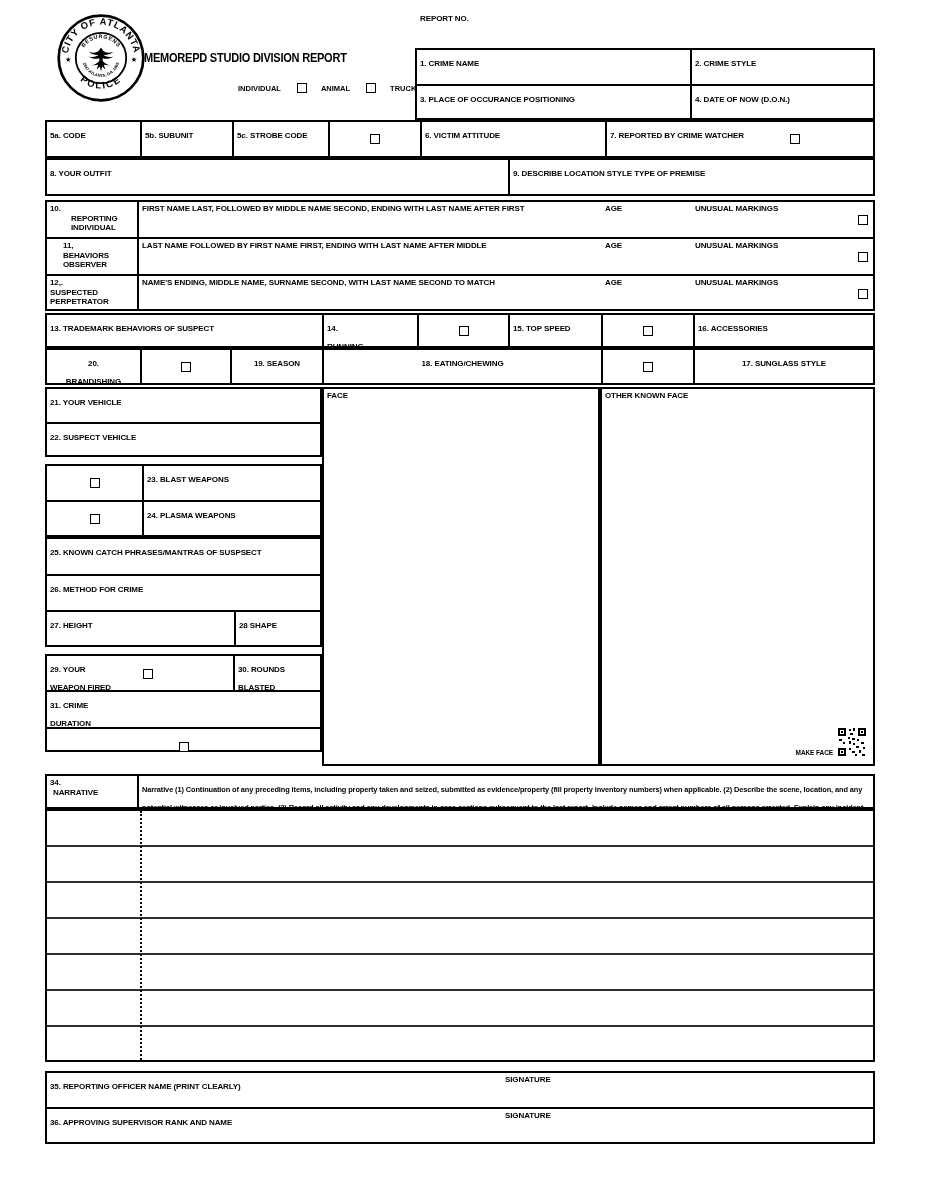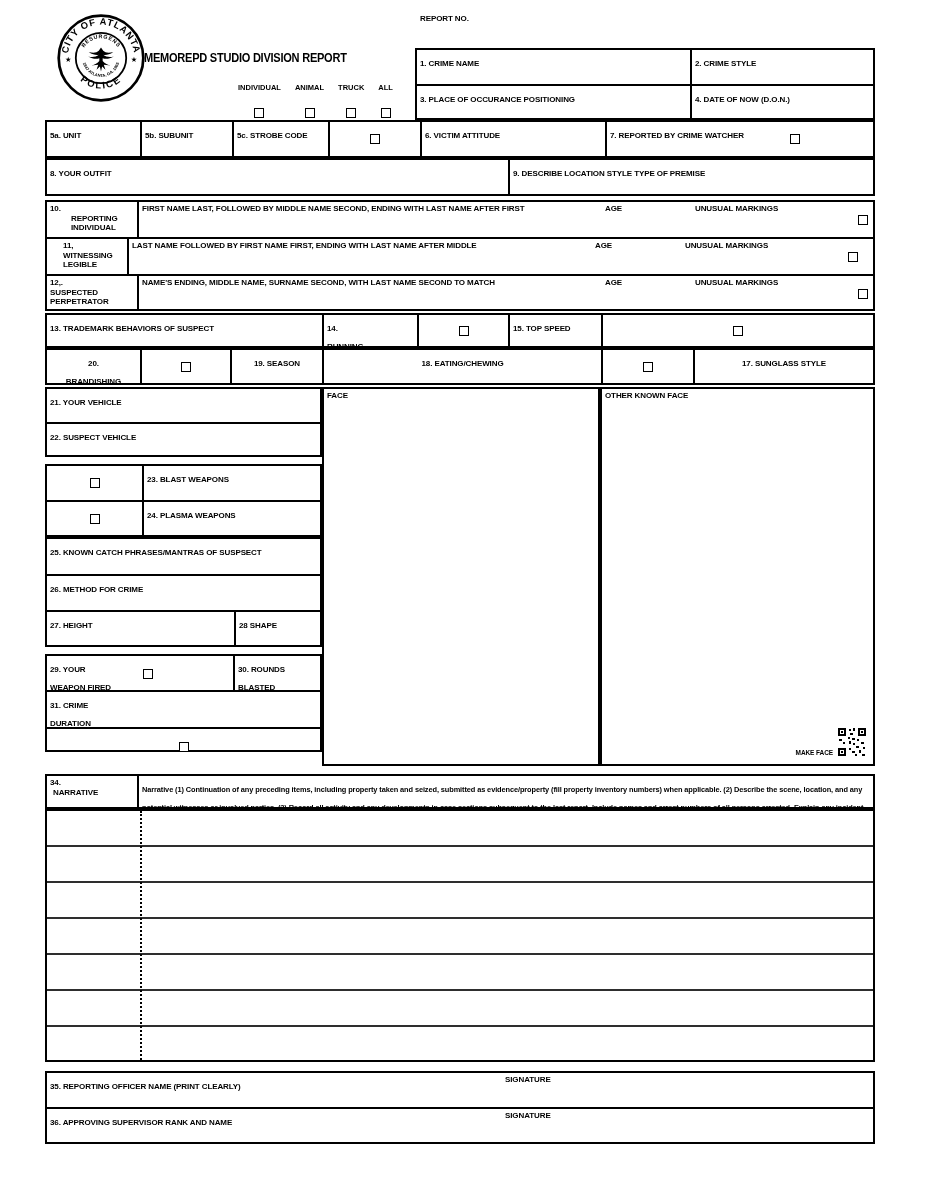--- a/index.html
+++ b/index.html
@@ -23,7 +23,7 @@
   .title{font-size:13px;font-weight:bold;letter-spacing:-0.3px;transform:scaleX(0.85);transform-origin:left center;white-space:nowrap;}
   .smallcap{font-size:7.5px;font-weight:bold;}
   .typegroup{display:flex;gap:14px;align-items:flex-start;}
-  .typeopt{display:flex;flex-direction:column;align-items:center;gap:16px;}
+  .typeopt{display:flex;flex-direction:row;align-items:center;gap:16px;}
   .rule{position:absolute;left:0;width:100%;height:0;border-top:2px solid #2e2e2e;}
   .instr{font-size:7.4px;font-weight:bold;line-height:1.3;letter-spacing:-0.1px;}
   .banner{display:flex;align-items:center;justify-content:center;font-size:14px;font-weight:bold;letter-spacing:0.2px;}

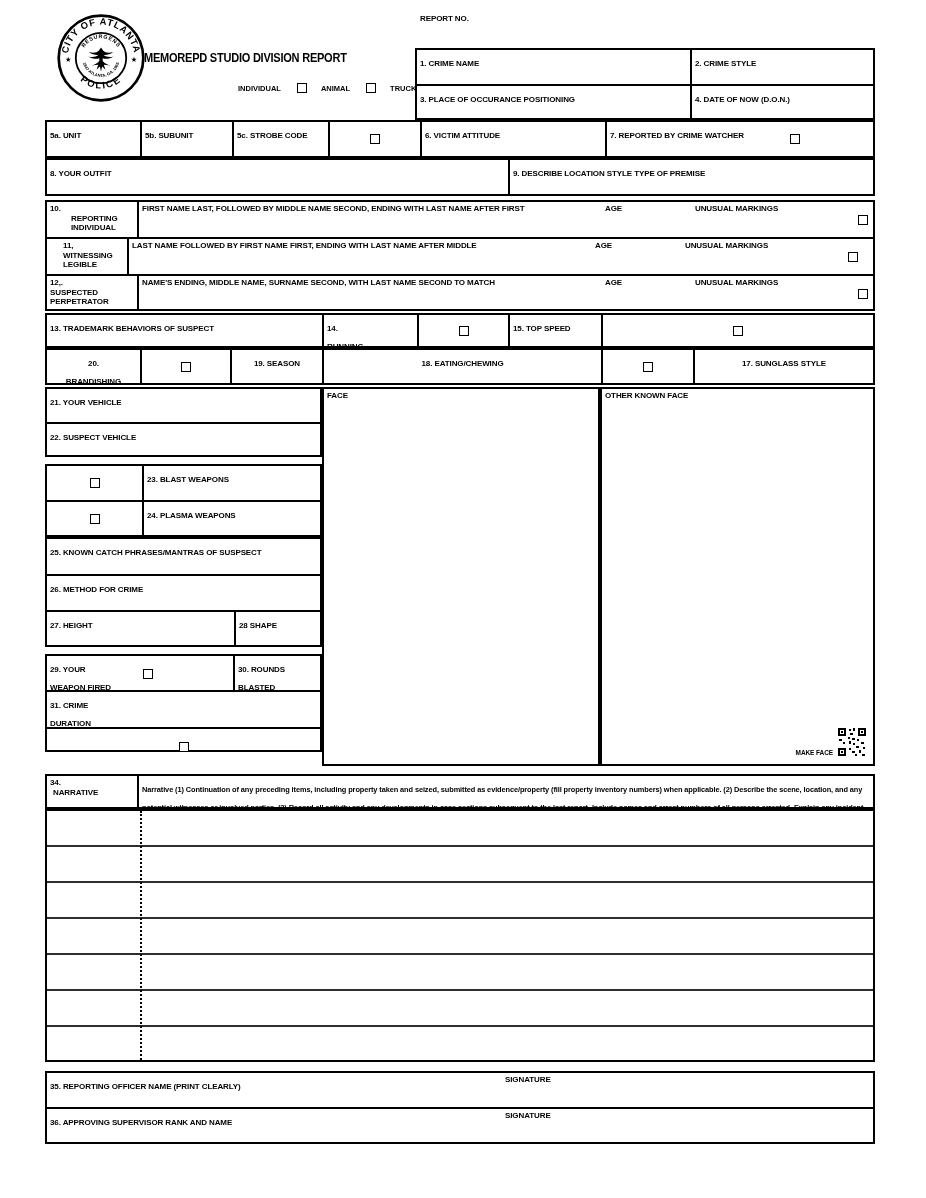--- a/index.html
+++ b/index.html
@@ -106,7 +106,7 @@
 
   <div class="band" style="left:45px;top:120px;width:830px;height:38px;">
     <div class="cell" style="width:95px;">
-      <span class="lbl">5a. UNIT</span>
+      <span class="lbl">5a. CODE</span>
     </div>
     <div class="cell" style="width:92px;">
       <span class="lbl">5b. SUBUNIT</span>

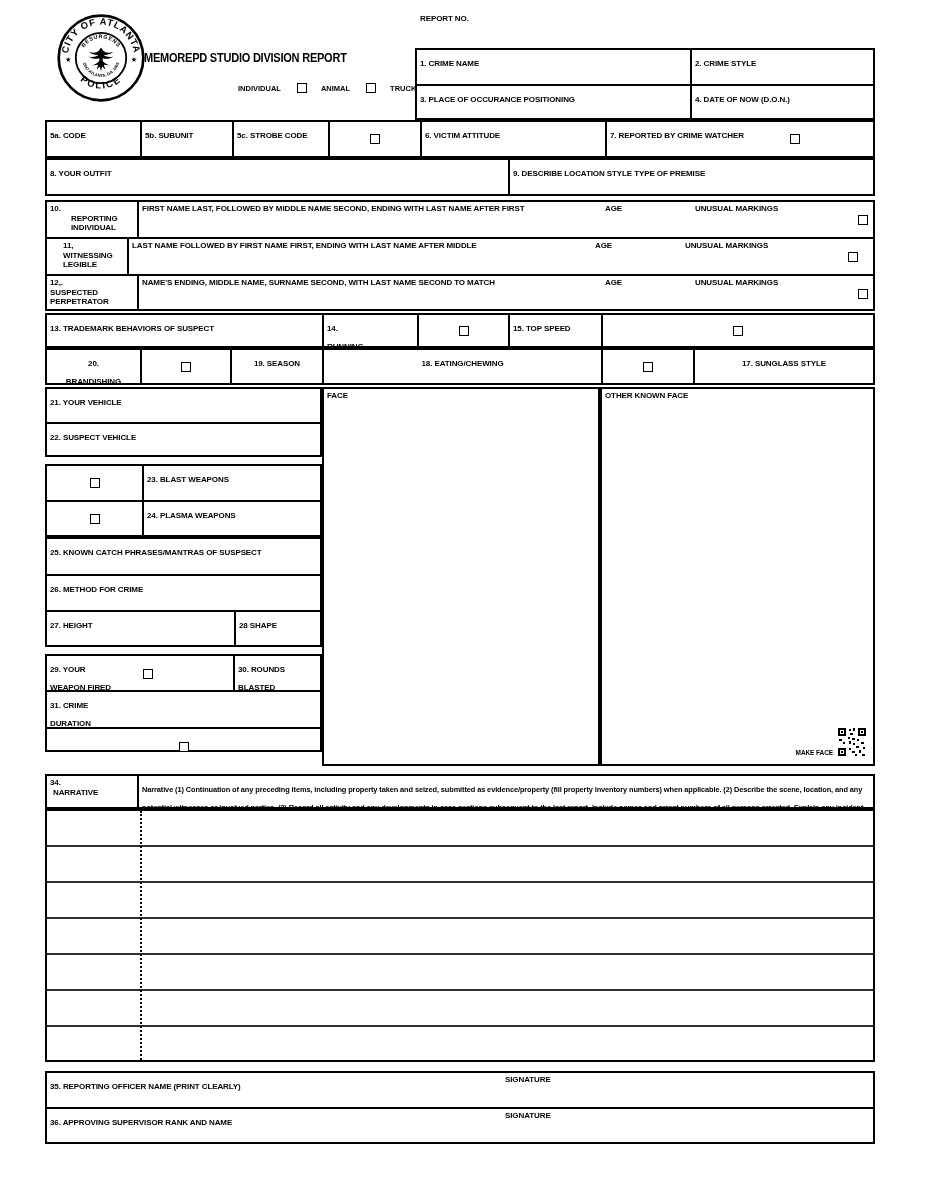--- a/index.html
+++ b/index.html
@@ -149,7 +149,7 @@
       </div>
     </div>
     <div class="row" style="height:37px;">
-      <div class="cell" style="width:82px;padding-left:16px;">
+      <div class="cell" style="width:92px;padding-left:16px;">
         <span class="lbl" style="display:block;">11,</span>
         <span class="lbl" style="display:block;">WITNESSING LEGIBLE</span>
       </div>

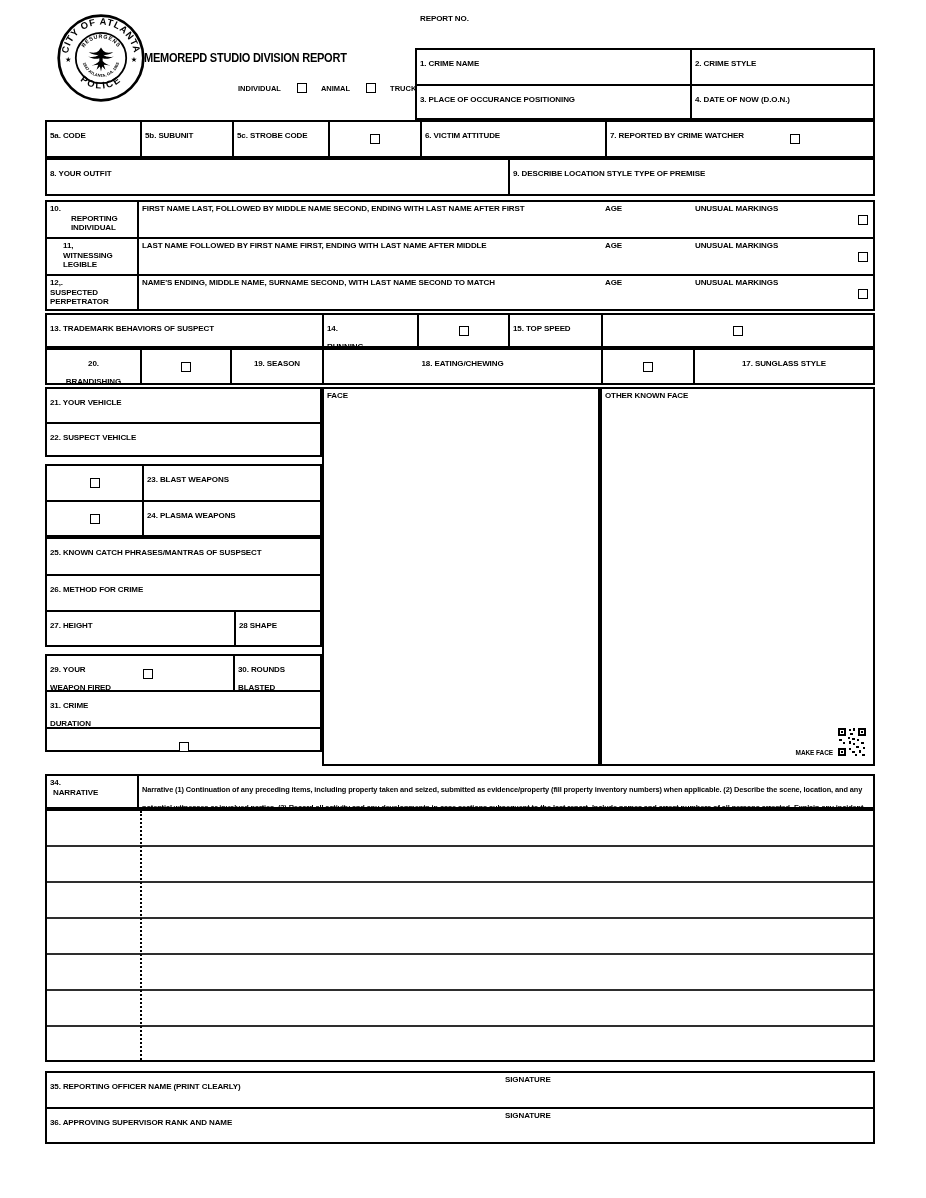--- a/index.html
+++ b/index.html
@@ -151,7 +151,7 @@
     <div class="row" style="height:37px;">
       <div class="cell" style="width:92px;padding-left:16px;">
         <span class="lbl" style="display:block;">11,</span>
-        <span class="lbl" style="display:block;">WITNESSING LEGIBLE</span>
+        <span class="lbl" style="display:block;">BEHAVIORS OBSERVER</span>
       </div>
       <div class="cell">
         <span class="lbl abs" style="left:3px;top:2px;width:455px;">LAST NAME FOLLOWED BY FIRST NAME FIRST, ENDING WITH LAST NAME AFTER MIDDLE</span>

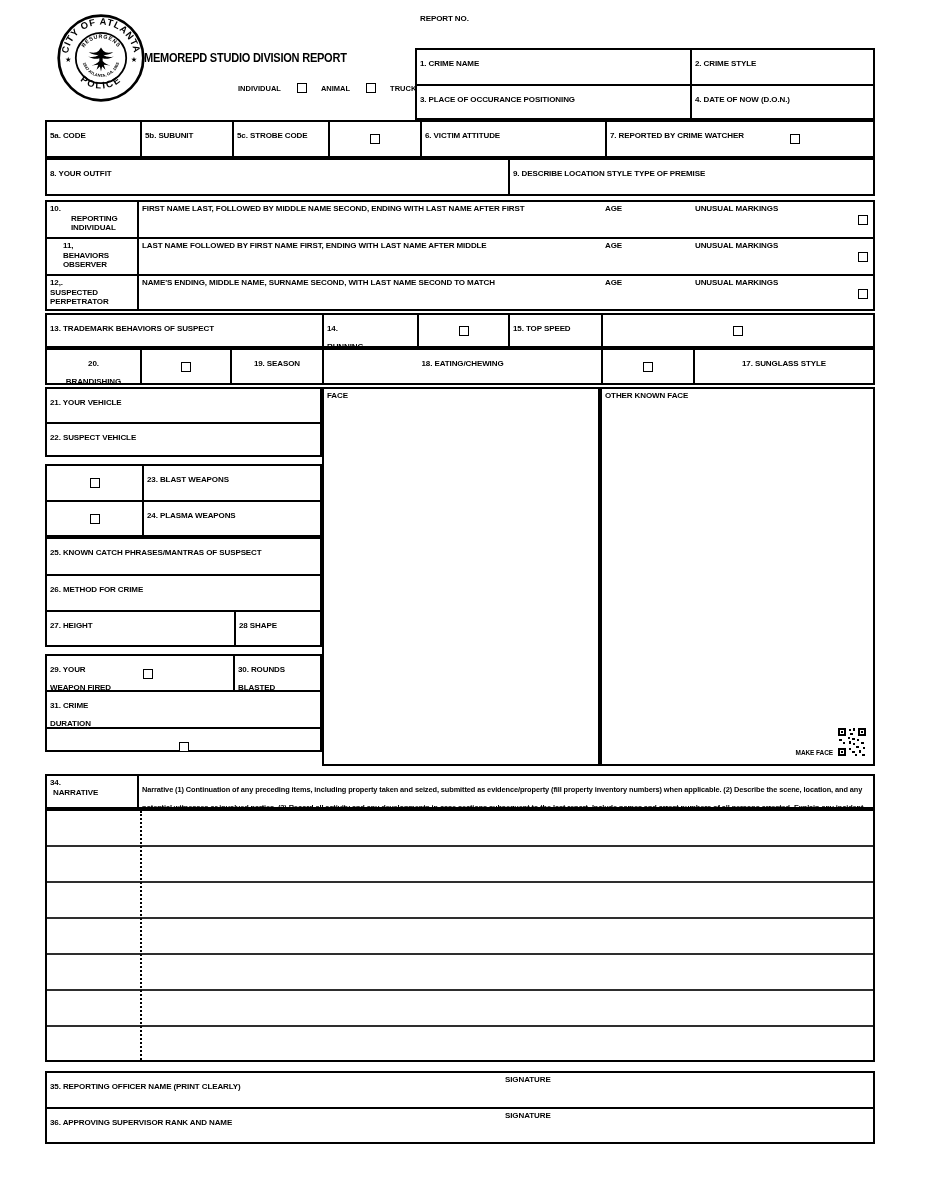--- a/index.html
+++ b/index.html
@@ -191,6 +191,9 @@
     </div>
     <div class="cell cbcell" style="width:92px;">
       <span class="cb"></span>
+    </div>
+    <div class="cell">
+      <span class="lbl">16. ACCESSORIES</span>
     </div>
   </div>
 

